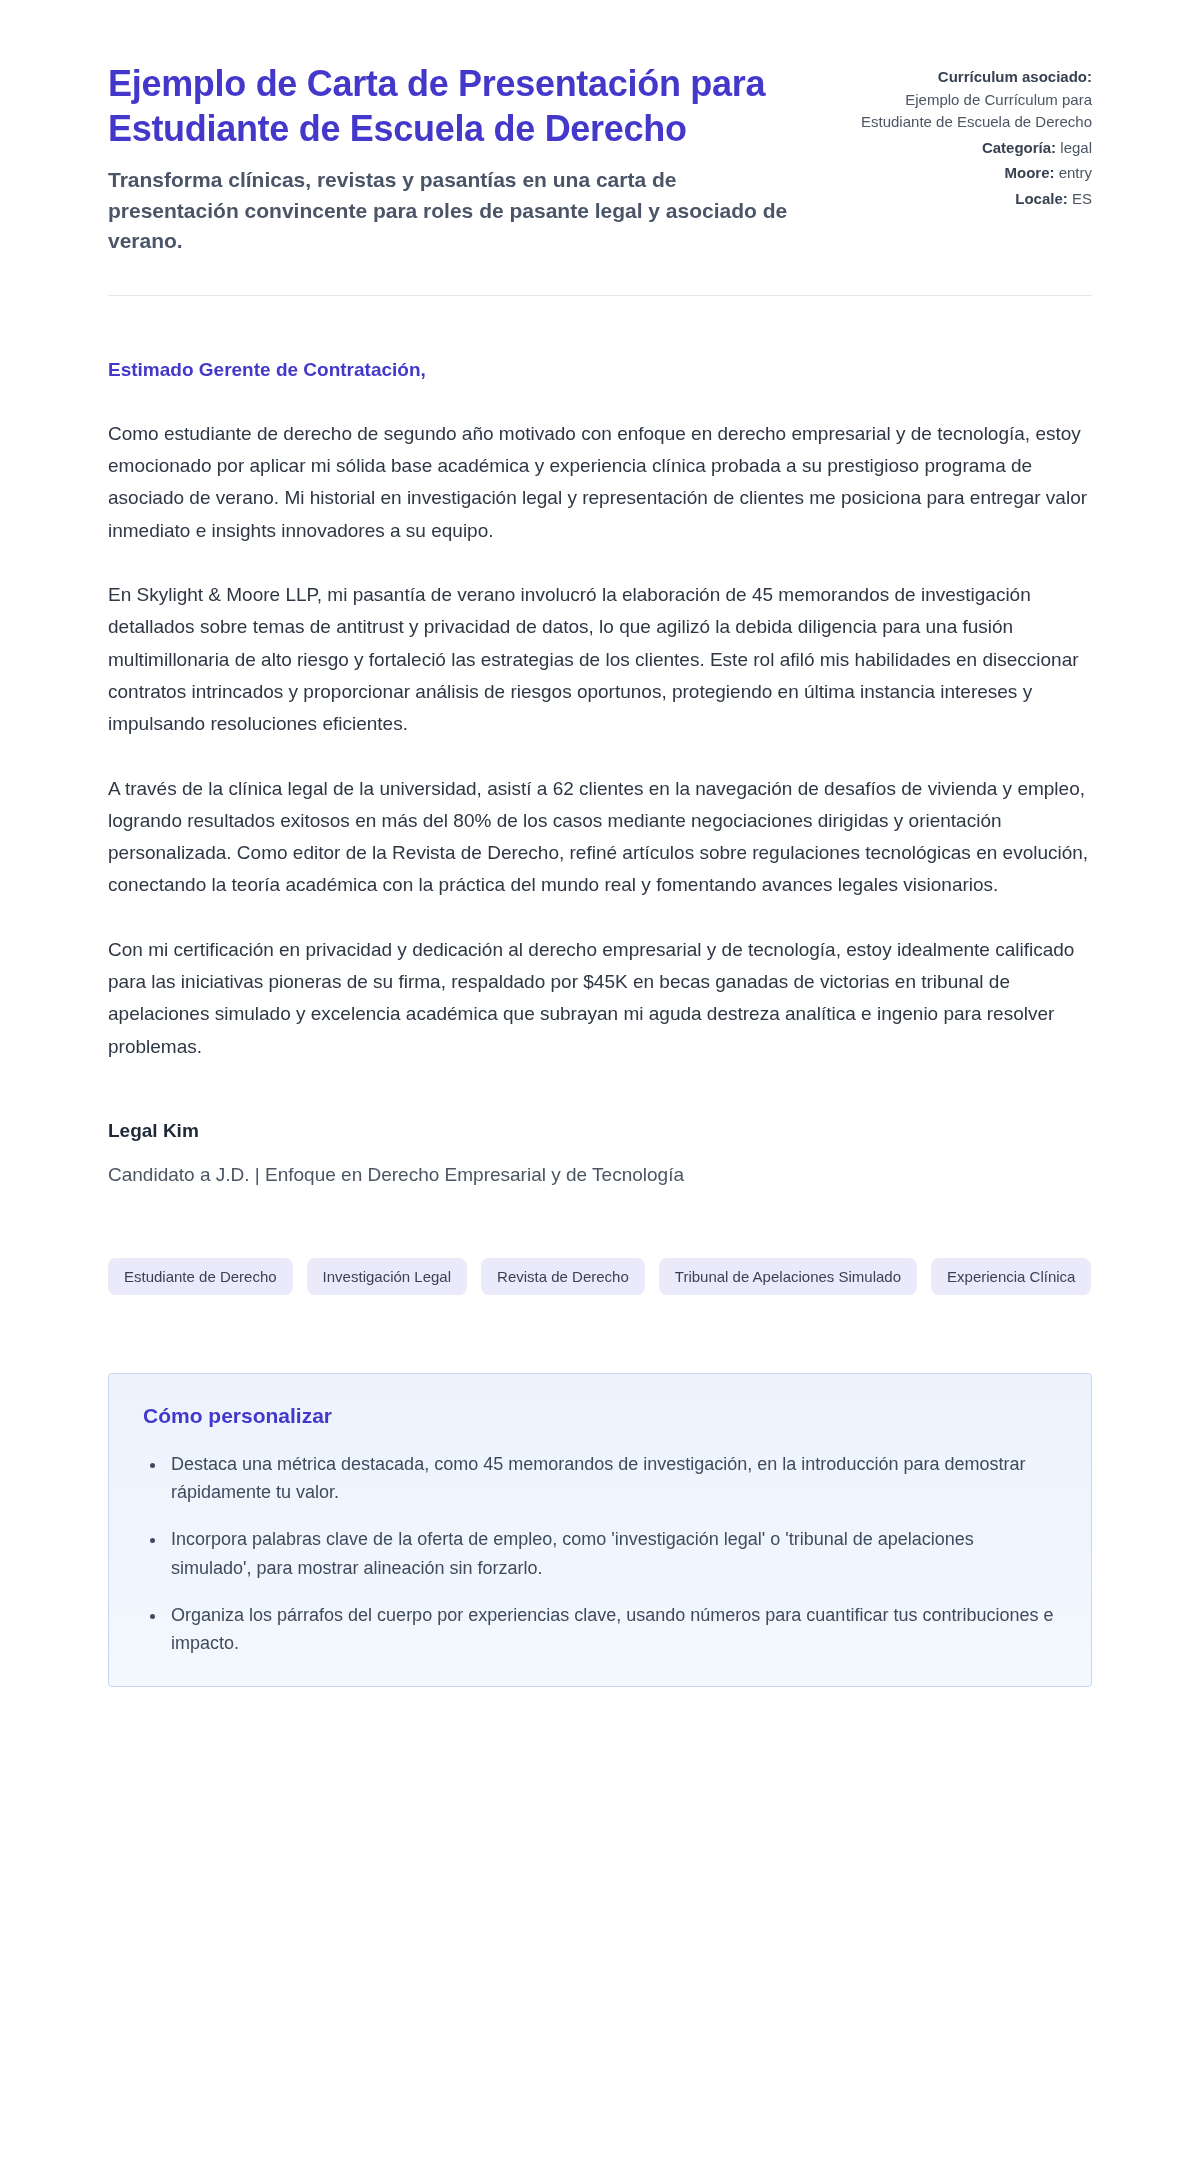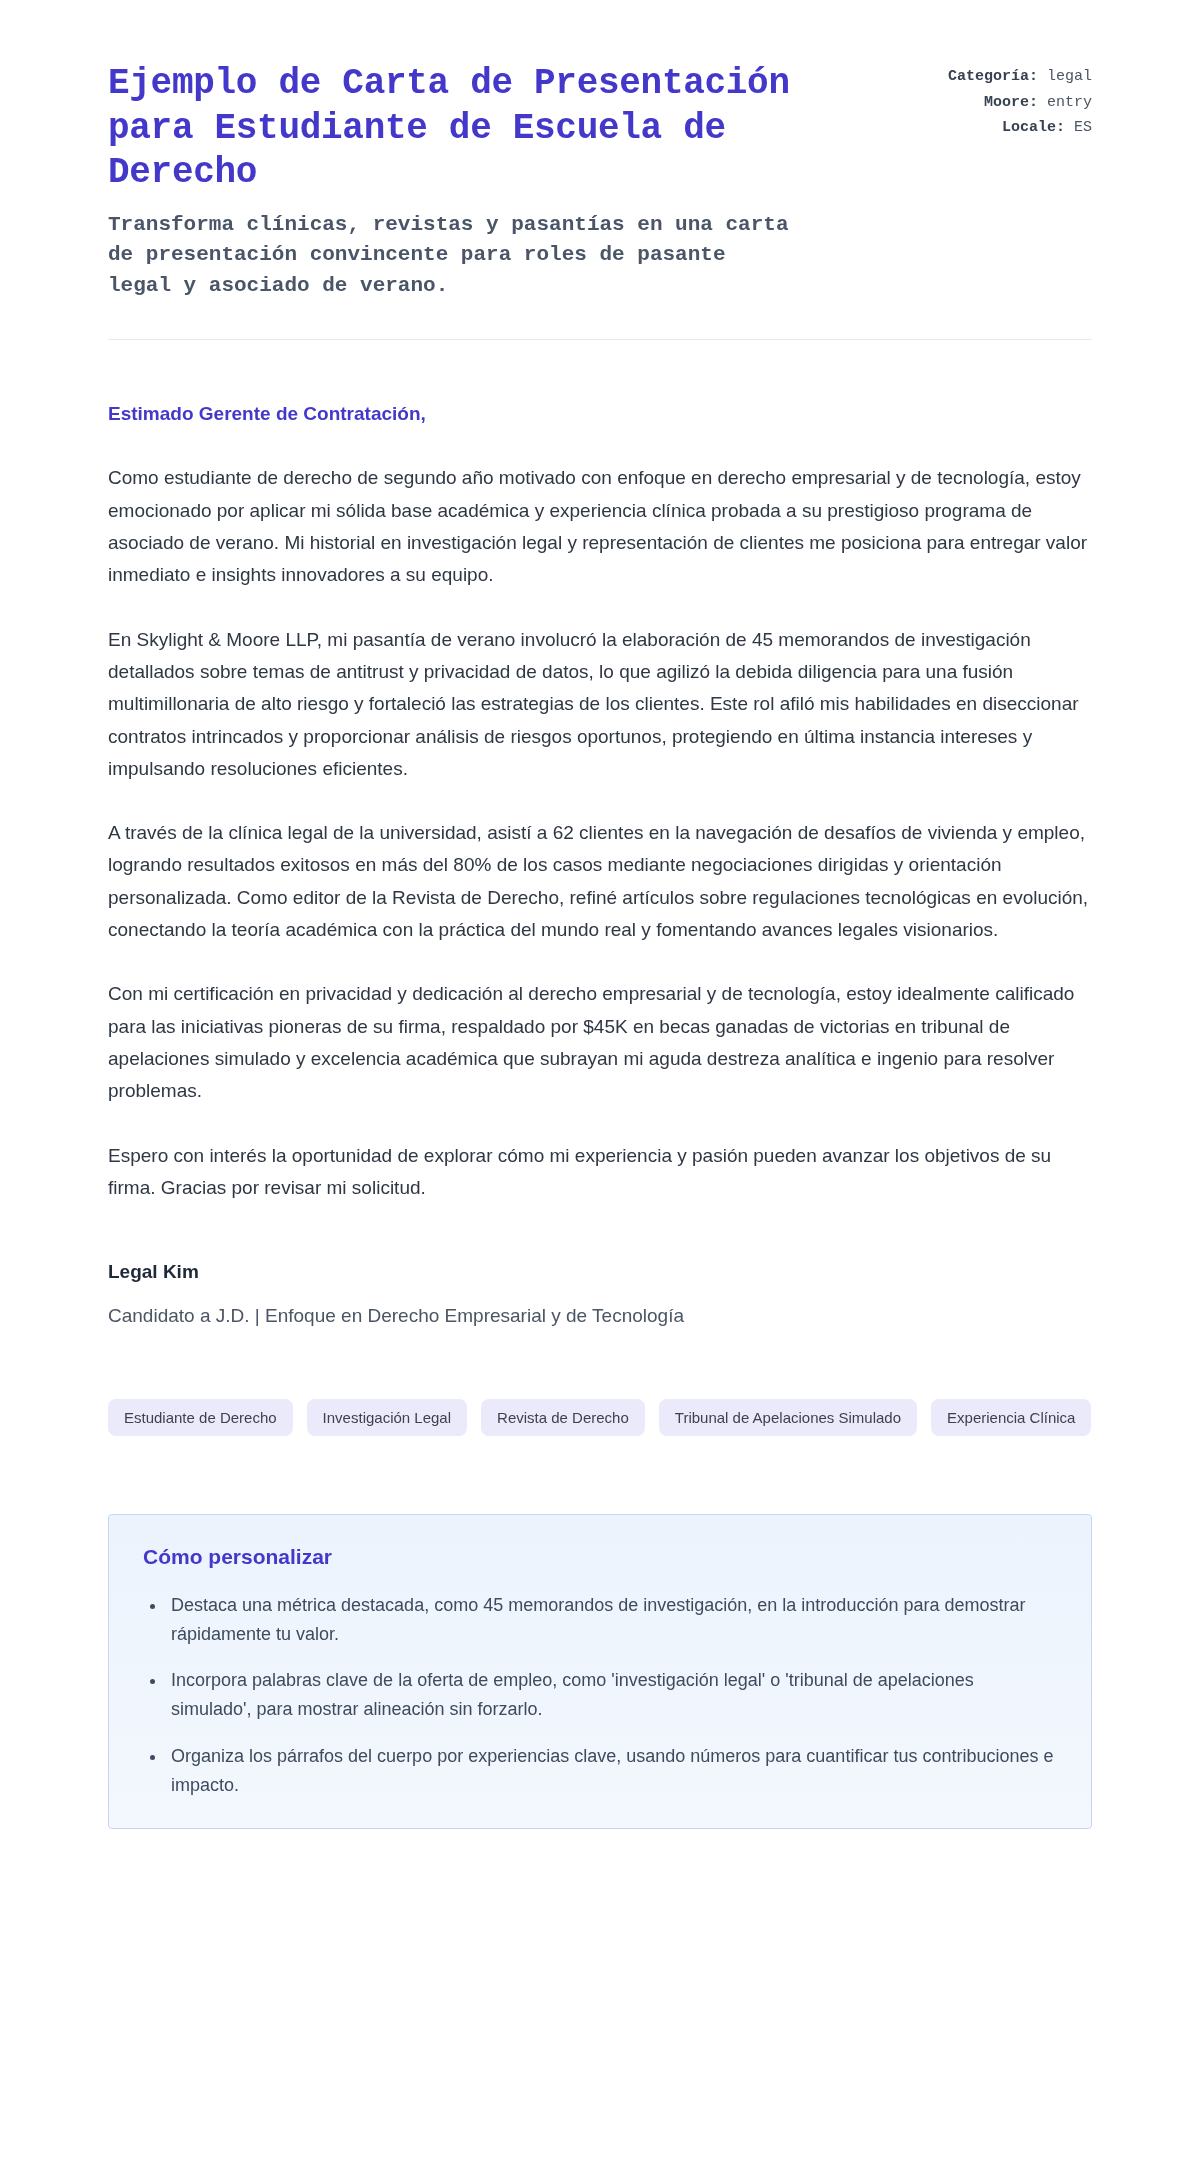--- a/index.html
+++ b/index.html
@@ -22,7 +22,6 @@
     justify-content: space-between;
     align-items: flex-start;
     gap: 40px;
-    font-family: Liberation Mono, monospace;
   }
   .header-left { max-width: 690px; }
   .page-title {

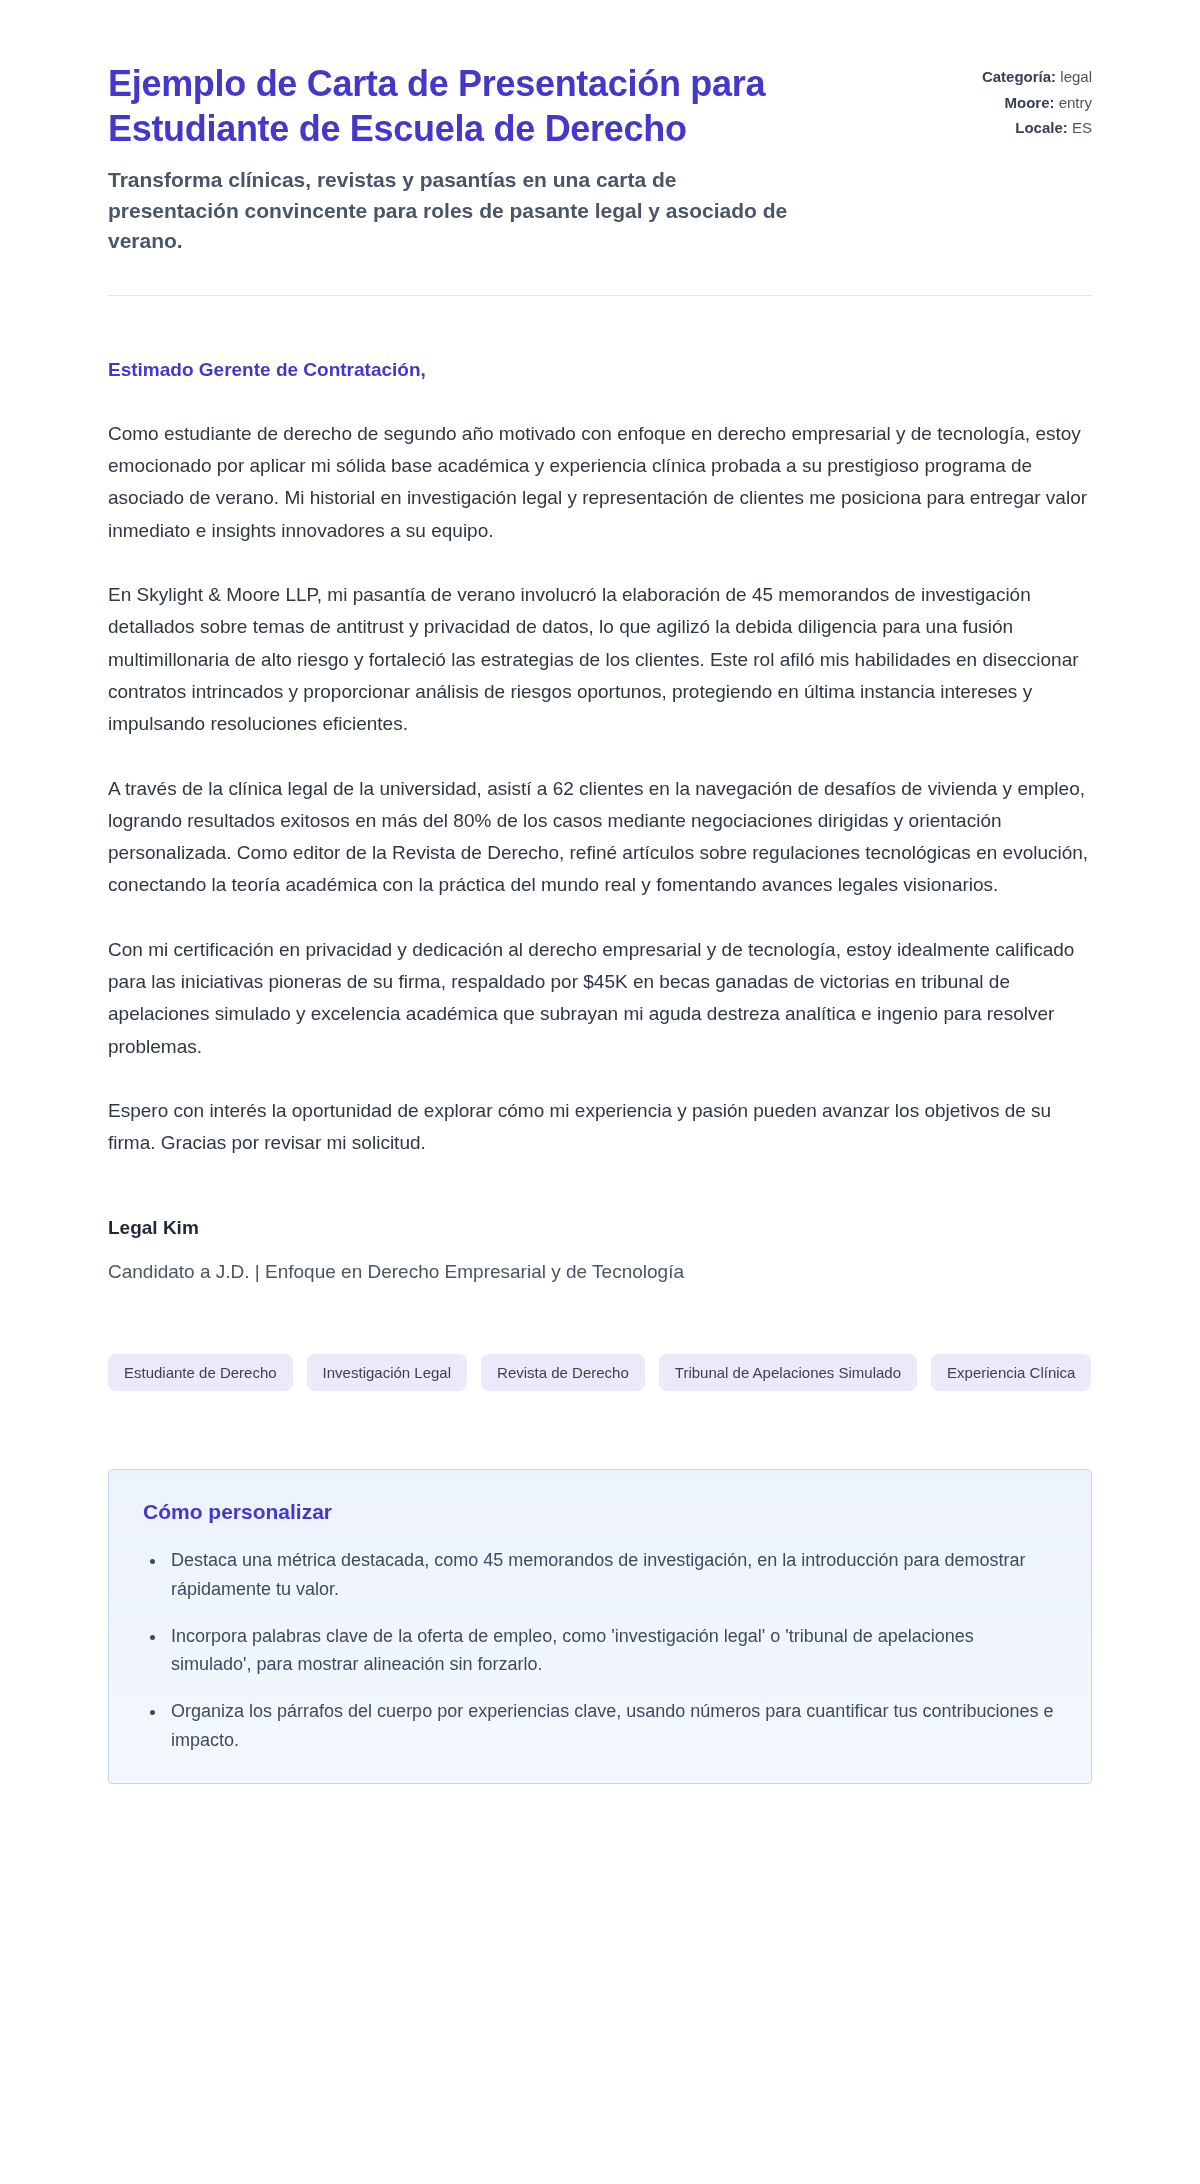--- a/index.html
+++ b/index.html
@@ -140,6 +140,10 @@
     </div>
     <aside class="meta">
       <div class="meta-row">
+        <span class="meta-label block">Currículum asociado:</span>
+        <span class="meta-value">Ejemplo de Currículum para Estudiante de Escuela de Derecho</span>
+      </div>
+      <div class="meta-row">
         <span class="meta-label">Categoría:</span>
         <span class="meta-value">legal</span>
       </div>

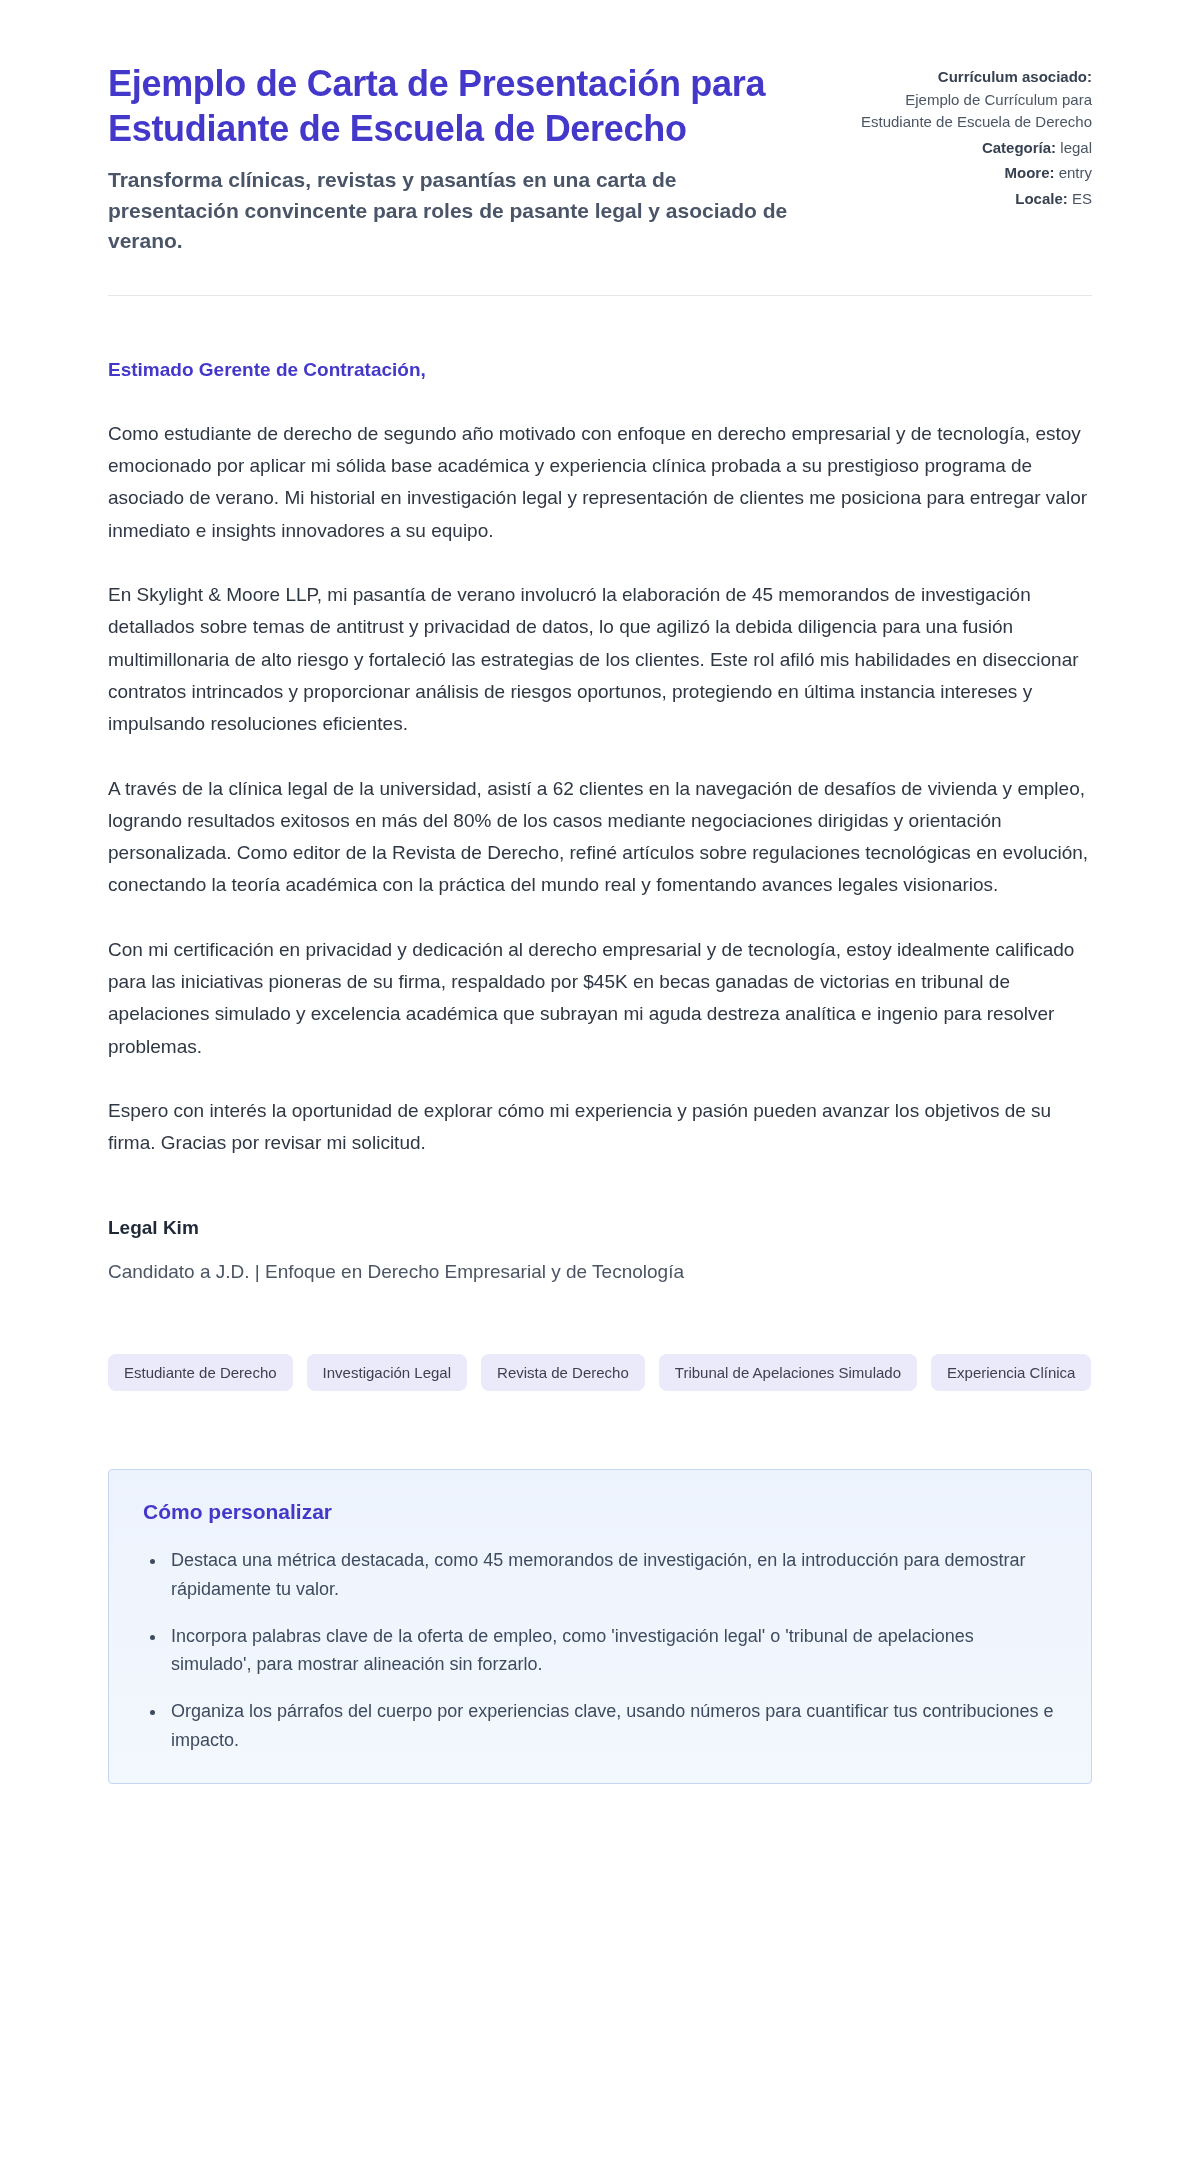--- a/index.html
+++ b/index.html
@@ -166,7 +166,6 @@
     <p class="para">En Skylight &amp; Moore LLP, mi pasantía de verano involucró la elaboración de 45 memorandos de investigación detallados sobre temas de antitrust y privacidad de datos, lo que agilizó la debida diligencia para una fusión multimillonaria de alto riesgo y fortaleció las estrategias de los clientes. Este rol afiló mis habilidades en diseccionar contratos intrincados y proporcionar análisis de riesgos oportunos, protegiendo en última instancia intereses y impulsando resoluciones eficientes.</p>
     <p class="para">A través de la clínica legal de la universidad, asistí a 62 clientes en la navegación de desafíos de vivienda y empleo, logrando resultados exitosos en más del 80% de los casos mediante negociaciones dirigidas y orientación personalizada. Como editor de la Revista de Derecho, refiné artículos sobre regulaciones tecnológicas en evolución, conectando la teoría académica con la práctica del mundo real y fomentando avances legales visionarios.</p>
     <p class="para">Con mi certificación en privacidad y dedicación al derecho empresarial y de tecnología, estoy idealmente calificado para las iniciativas pioneras de su firma, respaldado por $45K en becas ganadas de victorias en tribunal de apelaciones simulado y excelencia académica que subrayan mi aguda destreza analítica e ingenio para resolver problemas.</p>
-    <p class="para">Espero con interés la oportunidad de explorar cómo mi experiencia y pasión pueden avanzar los objetivos de su firma. Gracias por revisar mi solicitud.</p>
     <div class="signature">
       <p class="sig-name">Legal Kim</p>
       <p class="sig-title">Candidato a J.D. | Enfoque en Derecho Empresarial y de Tecnología</p>

